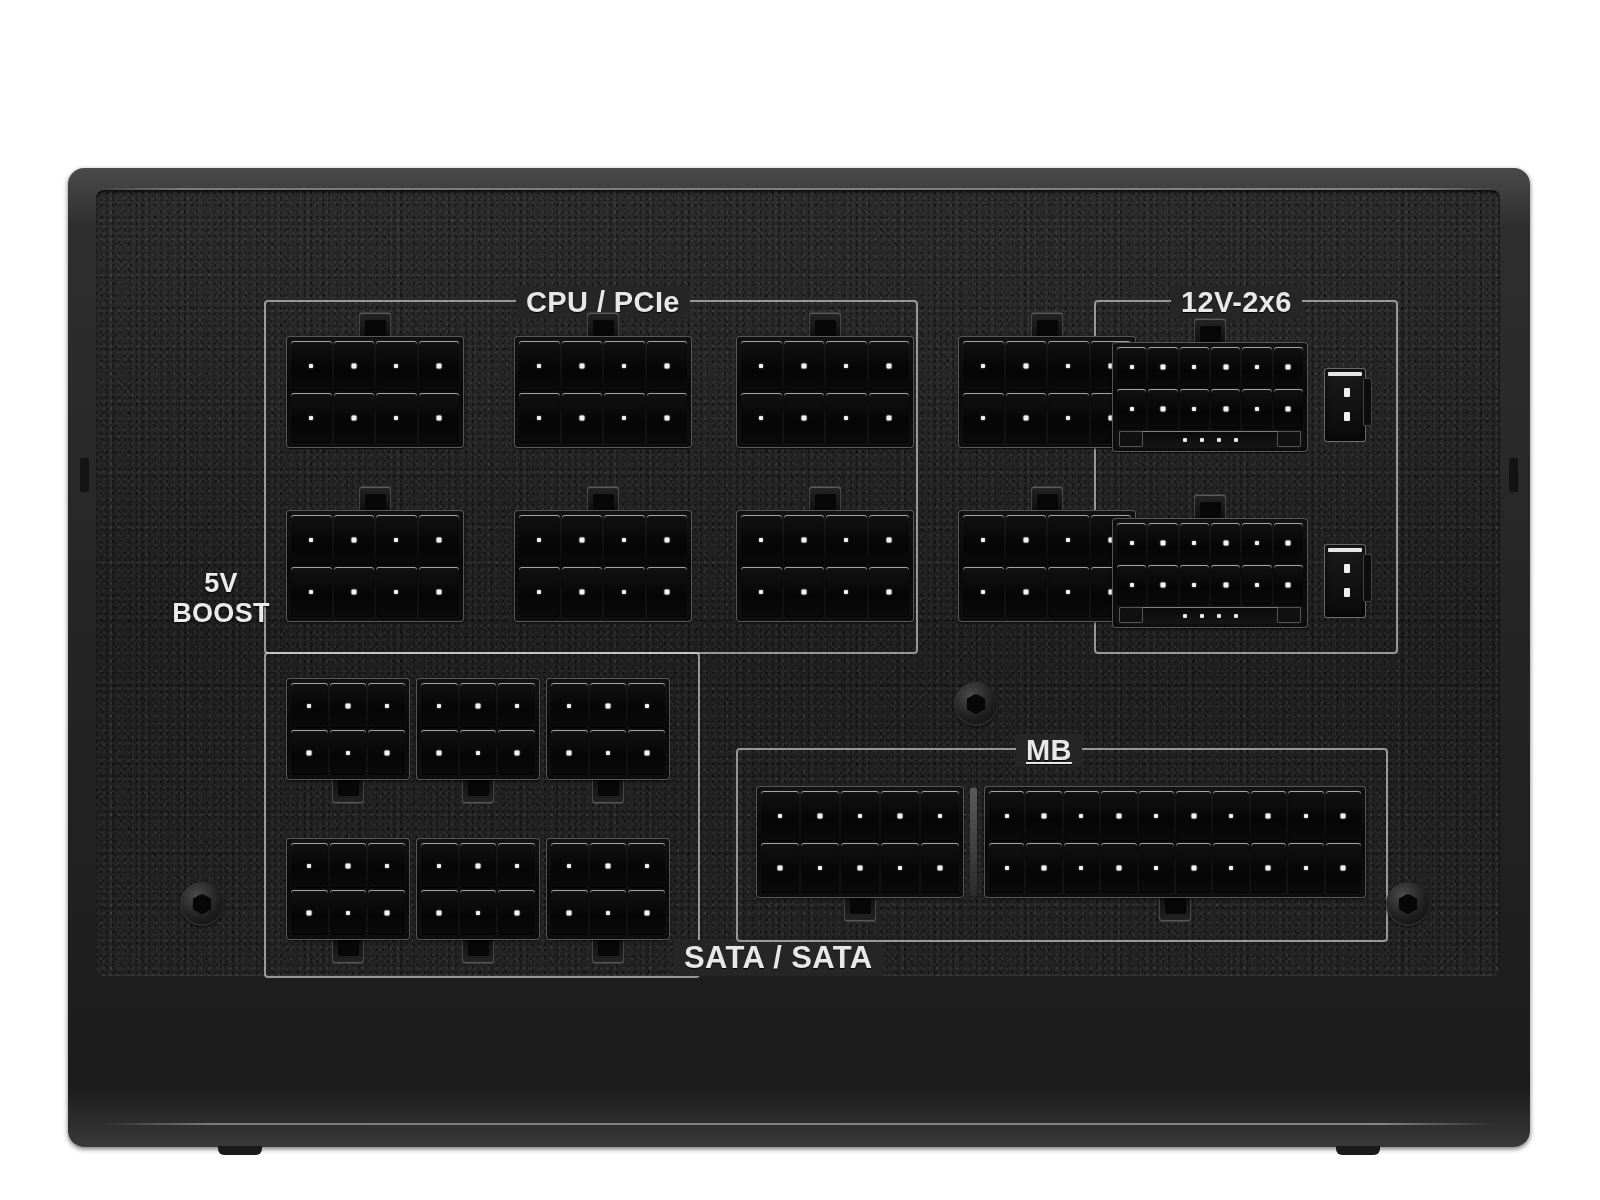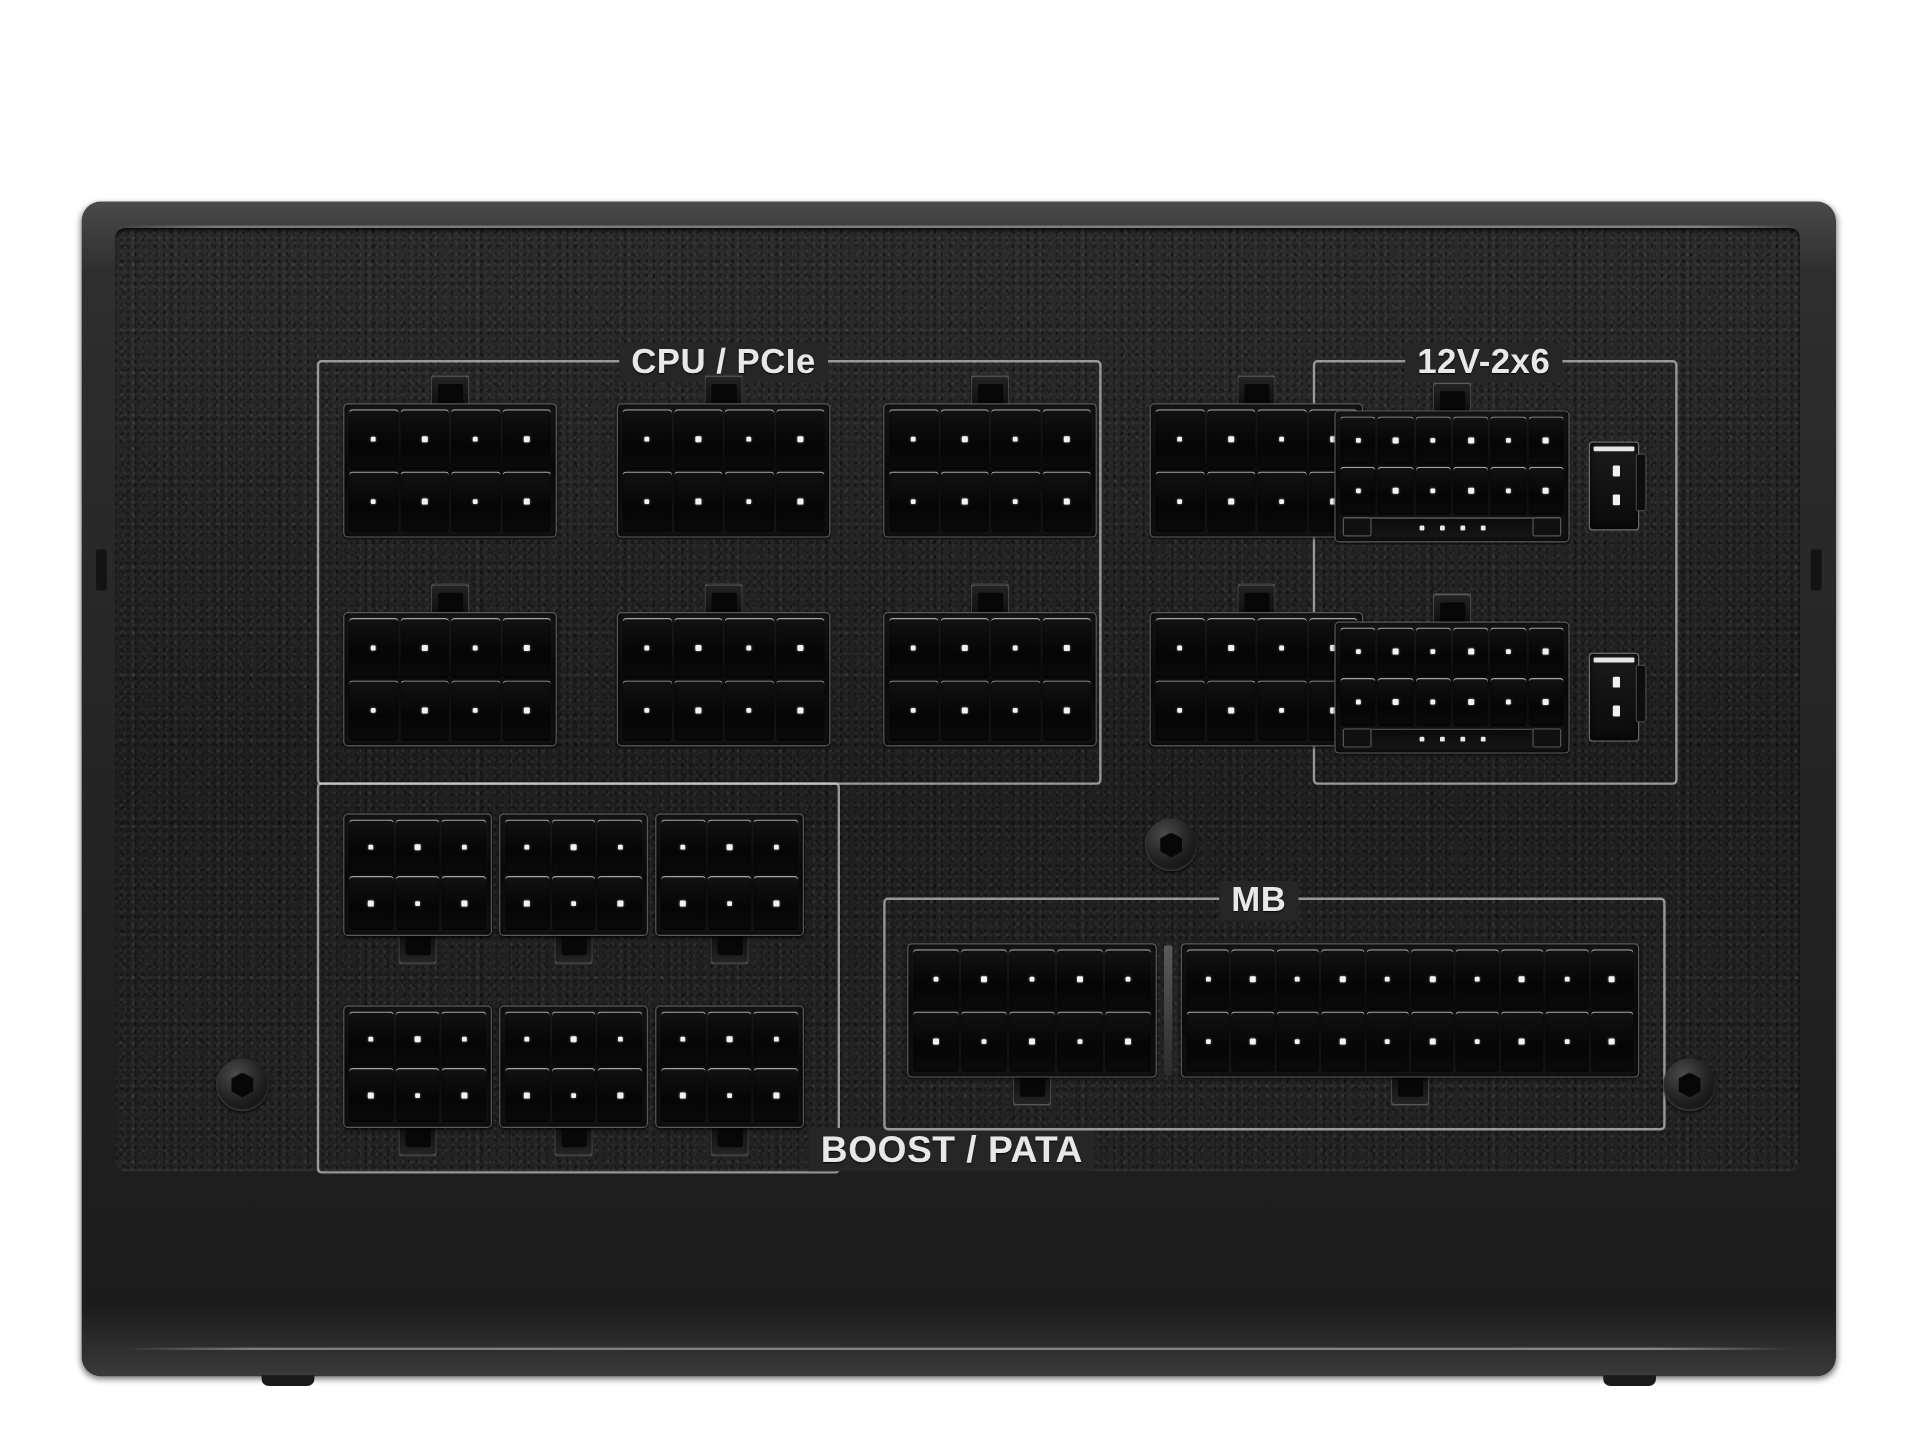--- a/index.html
+++ b/index.html
@@ -185,6 +185,10 @@
       <div class="group" style="left:640px;top:558px;width:648px;height:190px;"></div>
       <div class="group-label" style="left:920px;top:544px;font-size:29px;">MB</div>
 
+      <div class="boost-label" style="left:60px;top:378px;width:130px;">
+        <div>5V</div>
+        <div>BOOST</div>
+      </div>
 
       <div class="screw" style="left:858px;top:492px;width:44px;height:44px;"></div>
       <div class="screw" style="left:84px;top:692px;width:44px;height:44px;"></div>

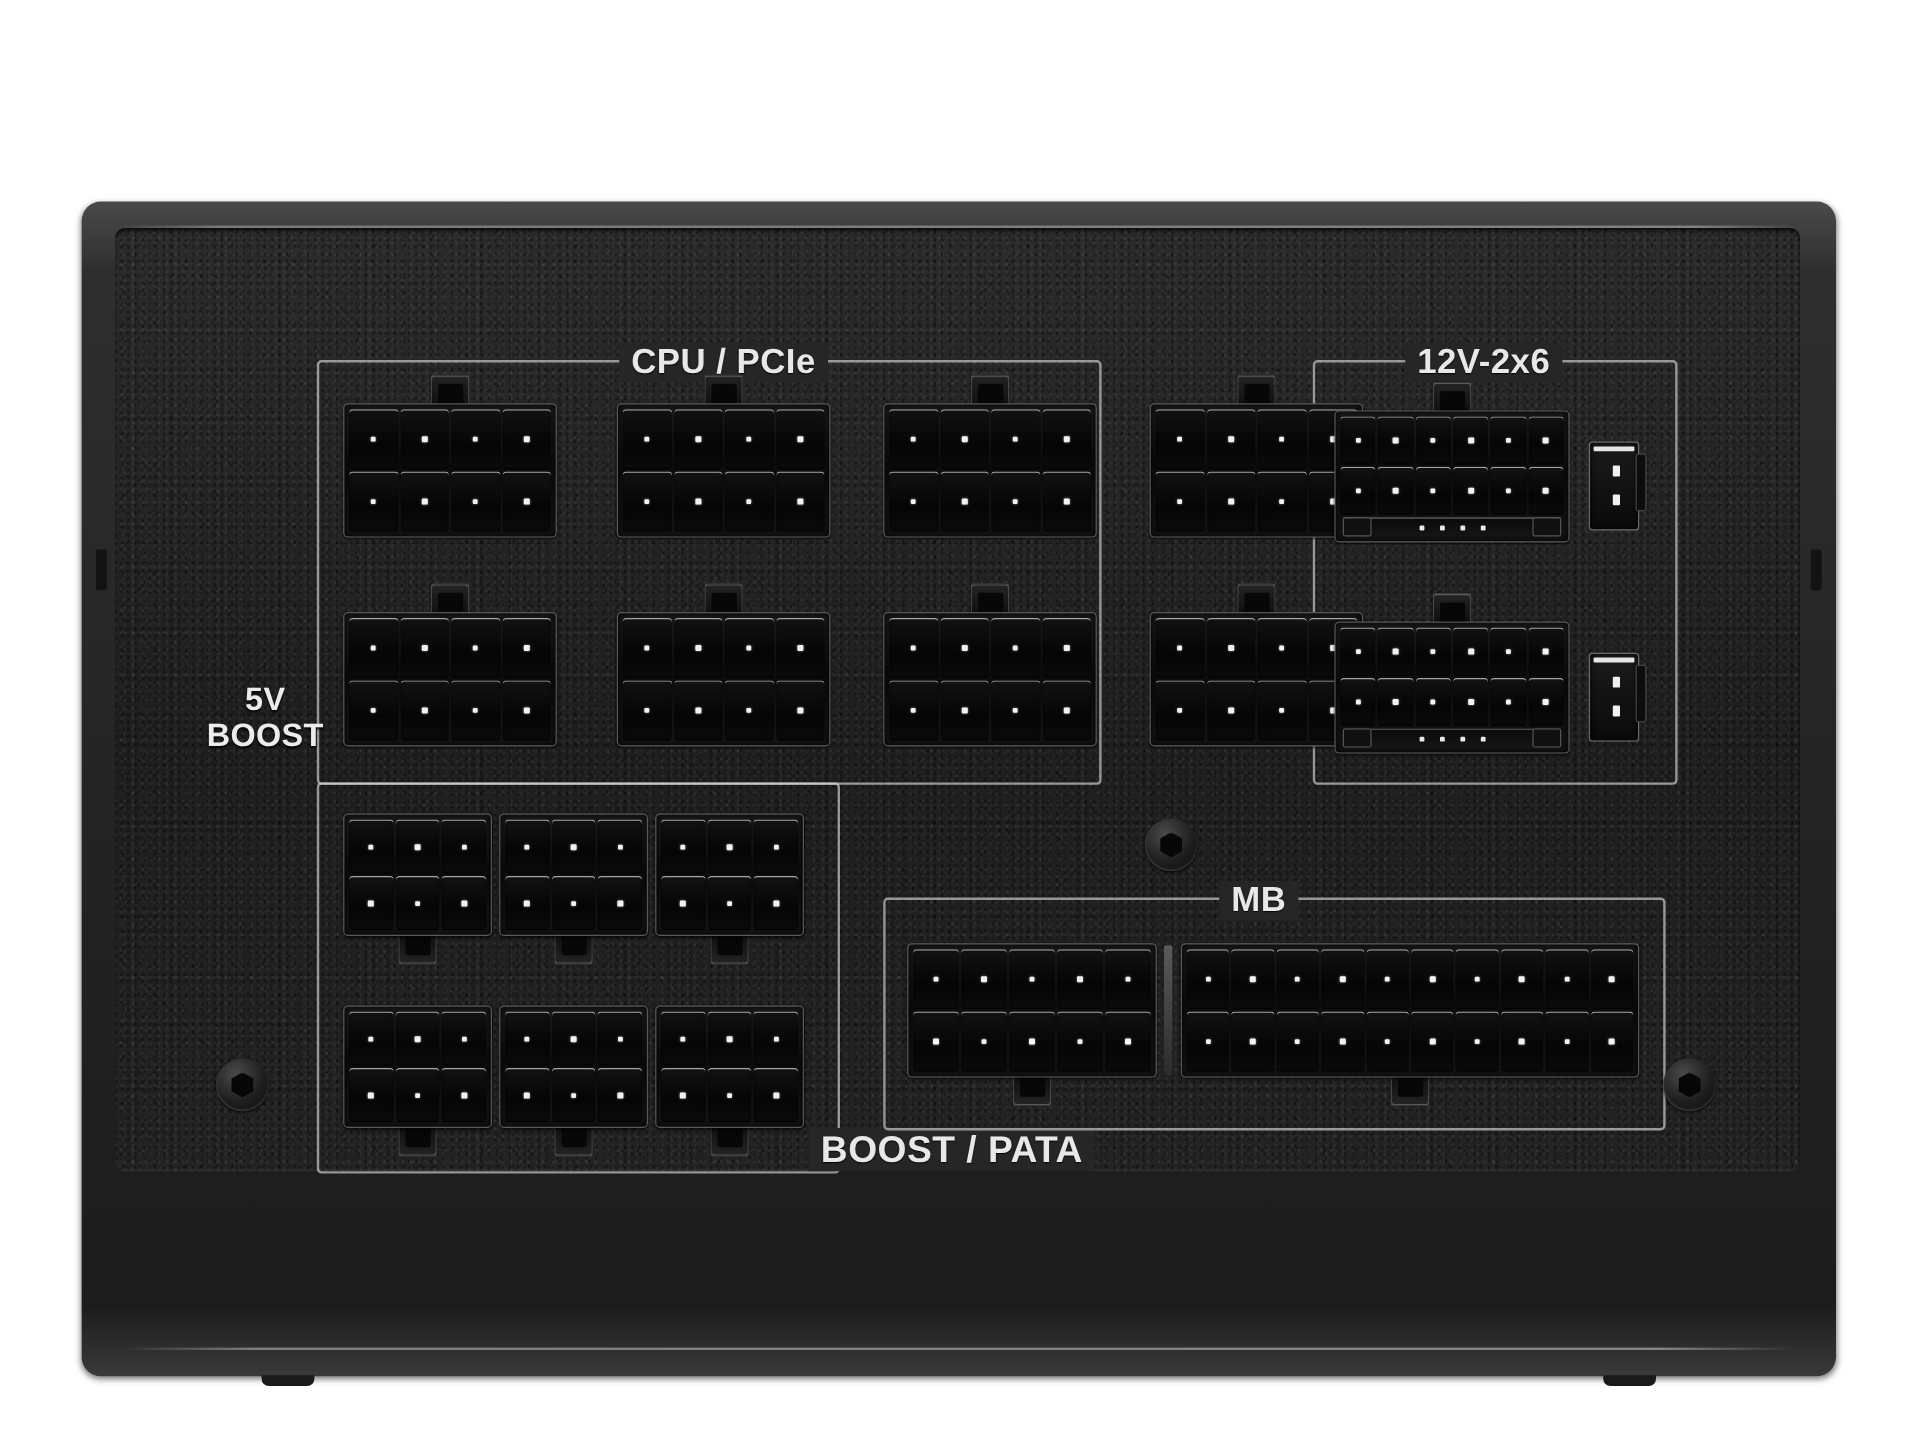--- a/index.html
+++ b/index.html
@@ -183,7 +183,7 @@
       <div class="group-label" style="left:578px;top:750px;font-size:31px;">BOOST / PATA</div>
 
       <div class="group" style="left:640px;top:558px;width:648px;height:190px;"></div>
-      <div class="group-label" style="left:920px;top:544px;font-size:29px;">MB</div>
+      <div class="group-label" style="left:920px;top:544px;font-size:29px;text-decoration:underline;">MB</div>
 
       <div class="boost-label" style="left:60px;top:378px;width:130px;">
         <div>5V</div>

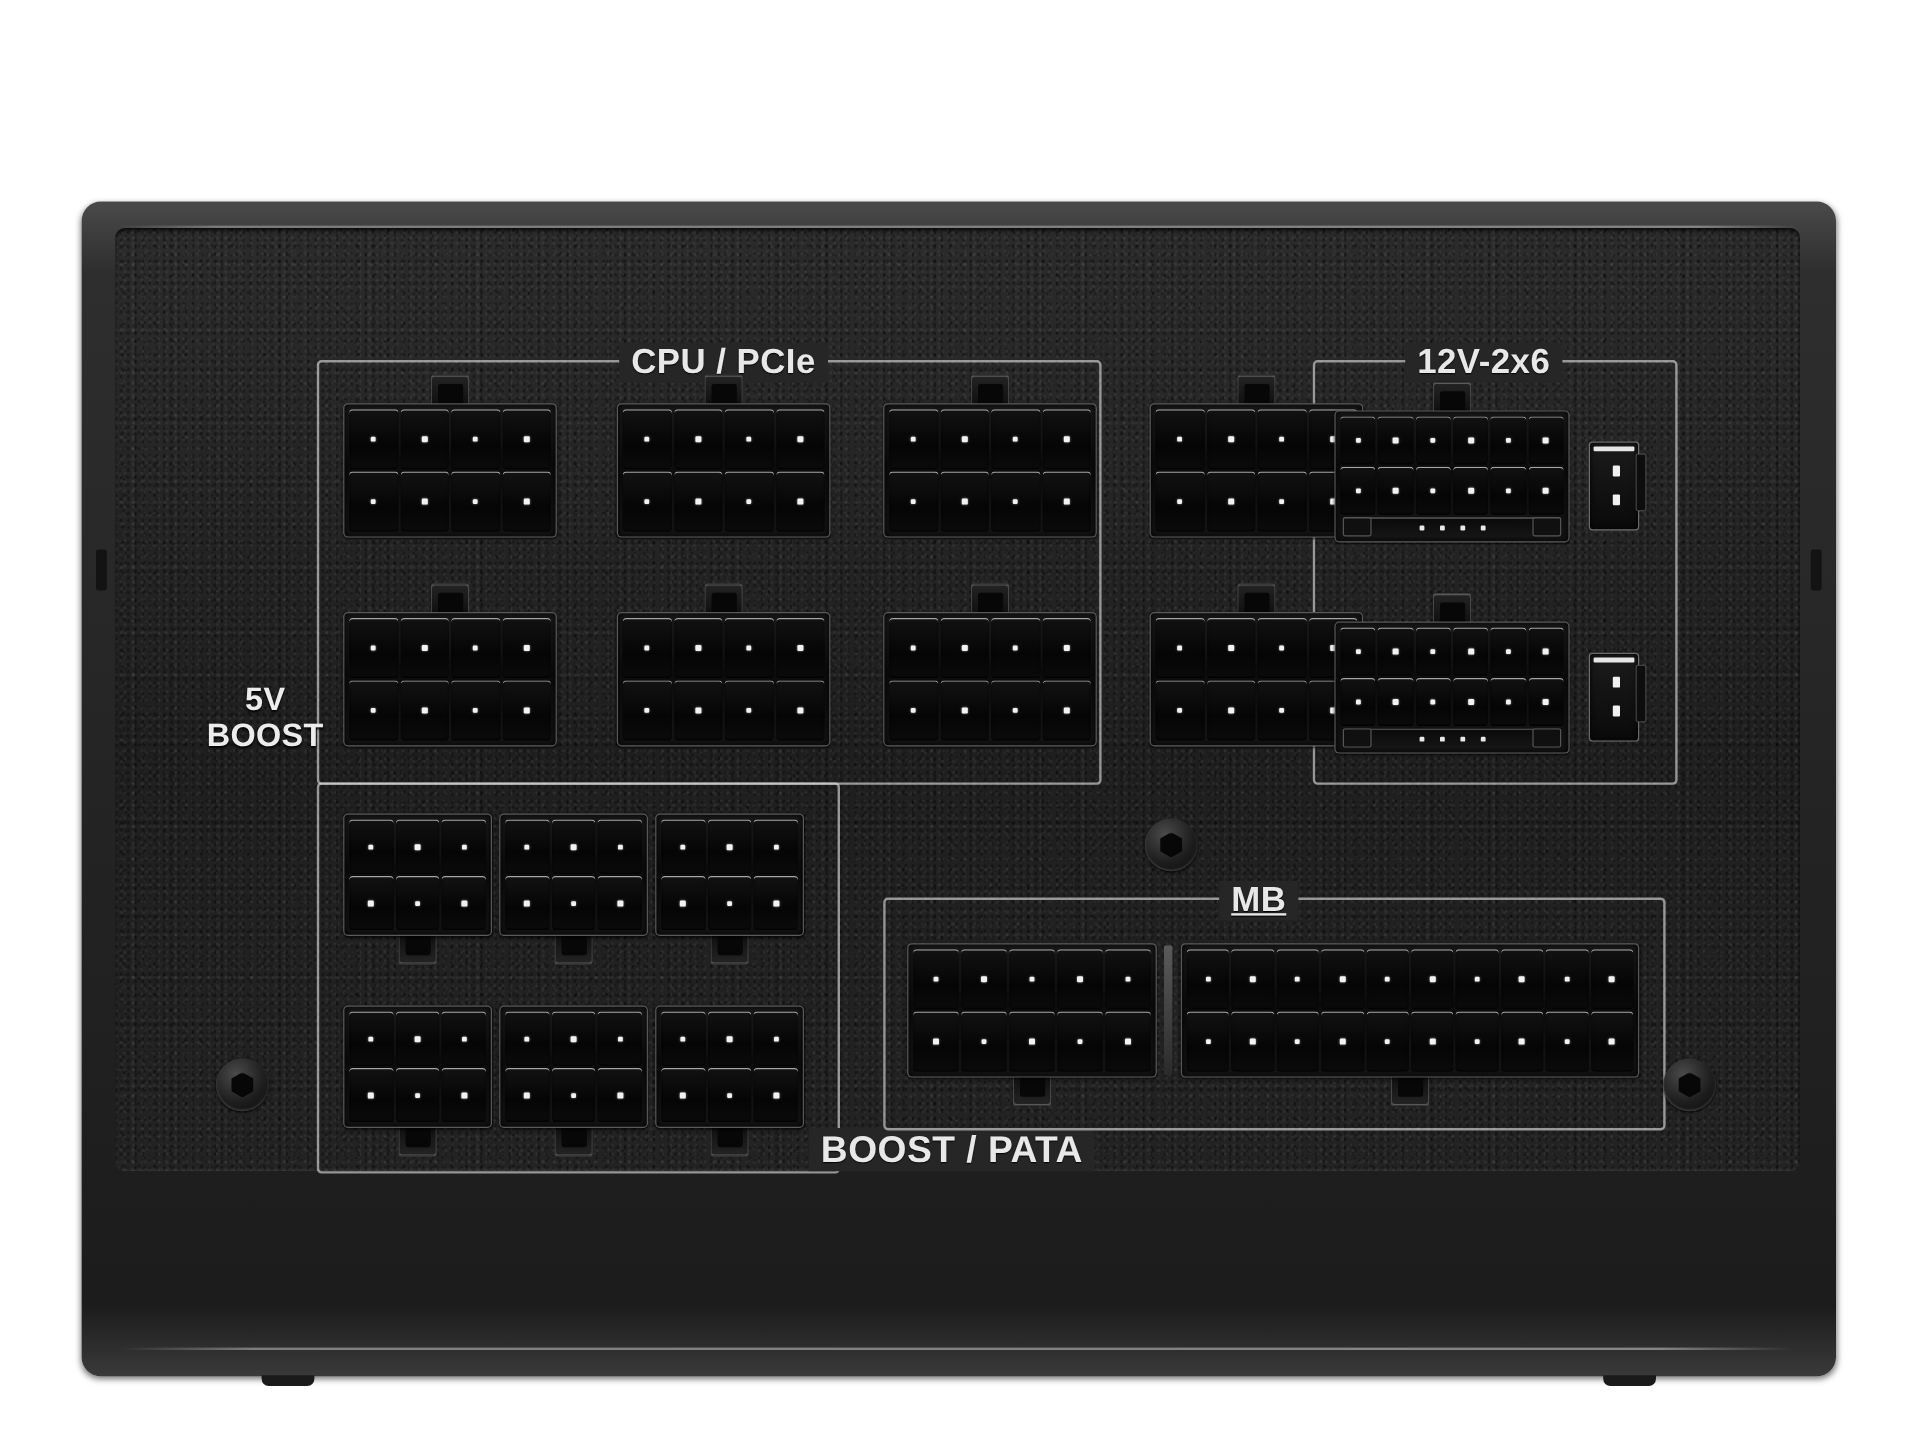--- a/index.html
+++ b/index.html
@@ -180,7 +180,7 @@
       <div class="group-label" style="left:1075px;top:96px;font-size:29px;">12V-2x6</div>
 
       <div class="group" style="left:168px;top:462px;width:432px;height:322px;"></div>
-      <div class="group-label" style="left:578px;top:750px;font-size:31px;">BOOST / PATA</div>
+      <div class="group-label" style="left:578px;top:750px;font-size:31px;">SATA / SATA</div>
 
       <div class="group" style="left:640px;top:558px;width:648px;height:190px;"></div>
       <div class="group-label" style="left:920px;top:544px;font-size:29px;text-decoration:underline;">MB</div>

